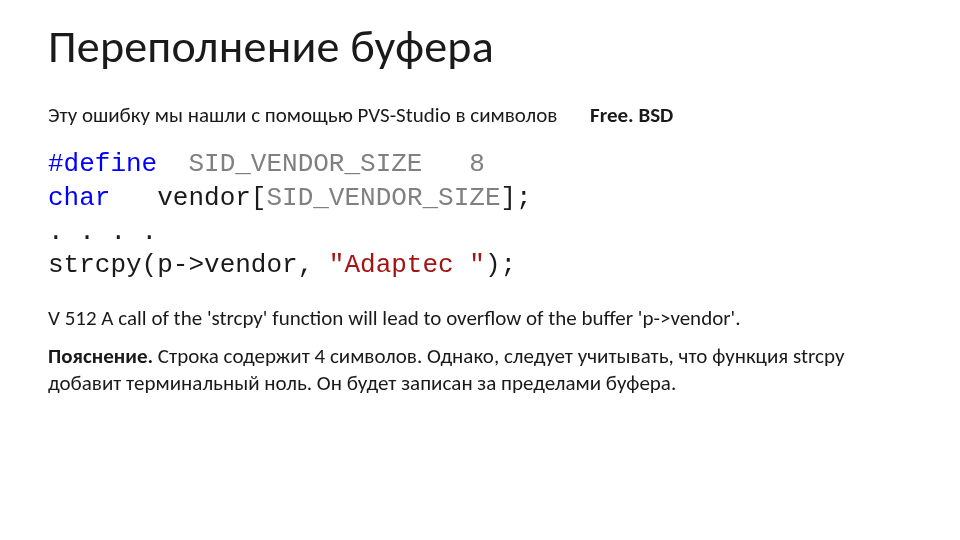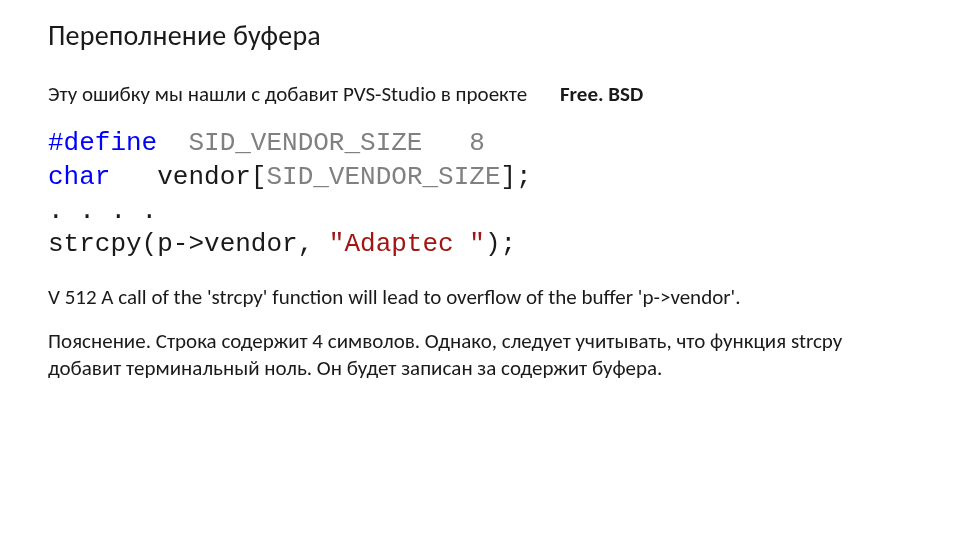--- a/index.html
+++ b/index.html
@@ -16,7 +16,7 @@
     padding: 18px 48px 28px 48px;
   }
   .title {
-    font-size: 28px;
+    font-size: 46px;
     font-weight: 400;
     margin: 0 0 28px 0;
     letter-spacing: 0.2px;

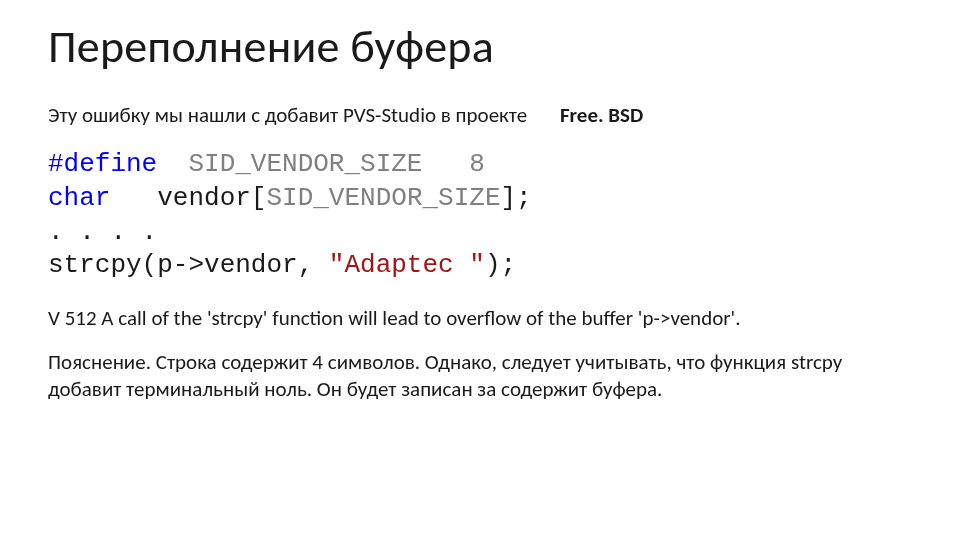--- a/index.html
+++ b/index.html
@@ -60,7 +60,7 @@
   <h1 class="title">Переполнение буфера</h1>
 
   <p class="subtitle">
-    <span>Эту ошибку мы нашли с добавит PVS-Studio в проекте </span><span class="bold">Free. BSD</span>
+    <span>Эту ошибку мы нашли с помощью PVS-Studio в символов </span><span class="bold">Free. BSD</span>
   </p>
 
   <div class="code"><span class="kw">#define</span><span>  </span><span class="id">SID_VENDOR_SIZE</span><span>   </span><span class="num">8</span>

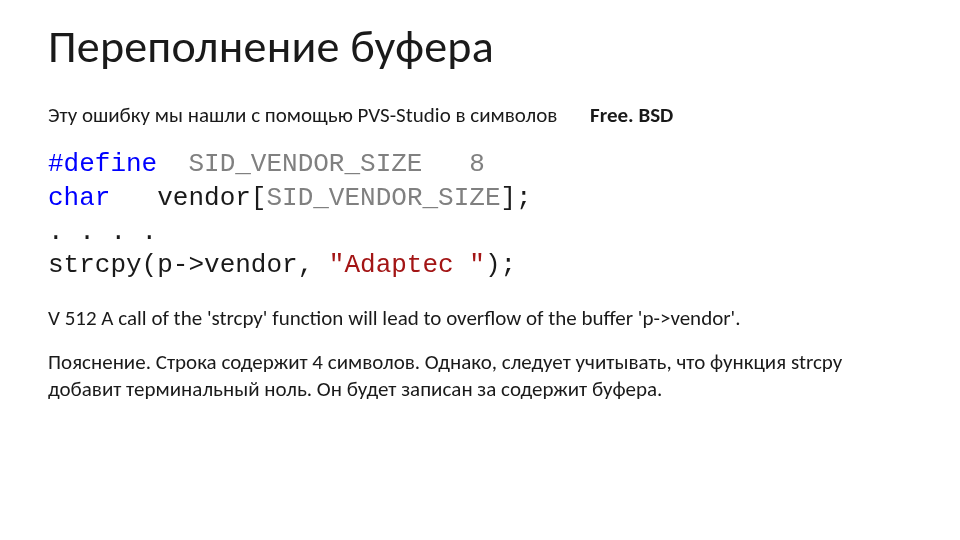--- a/index.html
+++ b/index.html
@@ -42,7 +42,7 @@
   .diag {
     font-size: 21px;
     line-height: 1.25;
-    margin: 0 0 18px 0;
+    margin: 0 0 12px 0;
   }
   .explain {
     font-size: 21px;

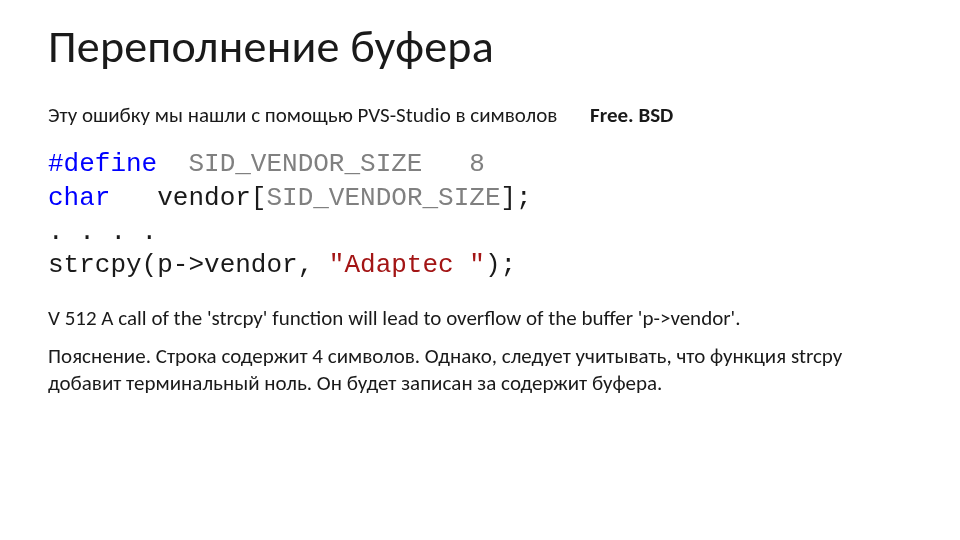--- a/index.html
+++ b/index.html
@@ -49,7 +49,7 @@
     line-height: 1.28;
     margin: 0;
   }
-  .explain .lead { font-weight: 400; }
+  .explain .lead { font-weight: 700; }
   .explain .em   { }
 </style>
 </head>

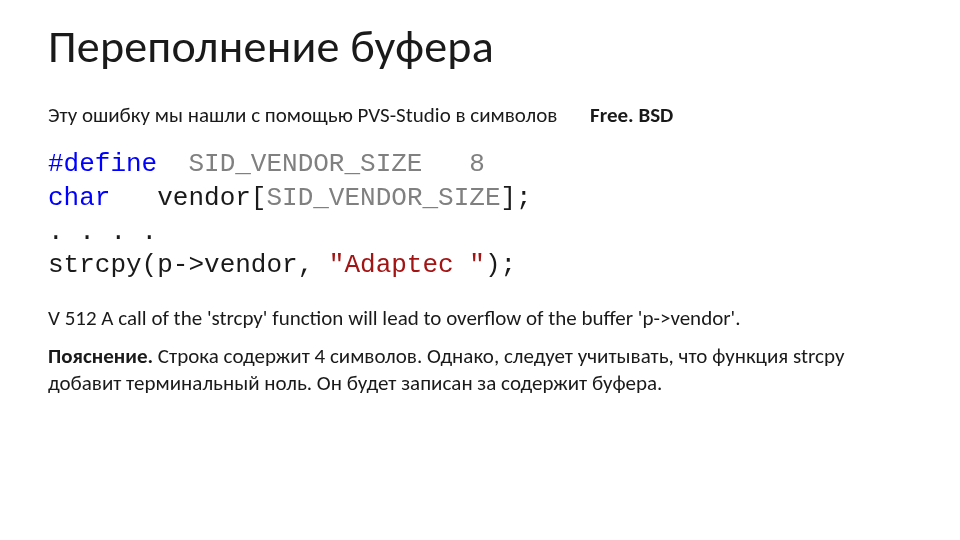--- a/index.html
+++ b/index.html
@@ -73,7 +73,7 @@
   </p>
 
   <p class="explain">
-    <span class="lead">Пояснение.</span><span> Строка содержит 4 символов. Однако, следует учитывать, что функция </span><span class="em">strcpy</span><span> добавит терминальный ноль. Он будет записан за содержит буфера.</span>
+    <span class="lead">Пояснение.</span><span> Строка содержит 4 символов. Однако, следует учитывать, что функция </span><span class="em">strcpy</span><span> добавит терминальный ноль. Он будет записан за пределами буфера.</span>
   </p>
 
 </div>

